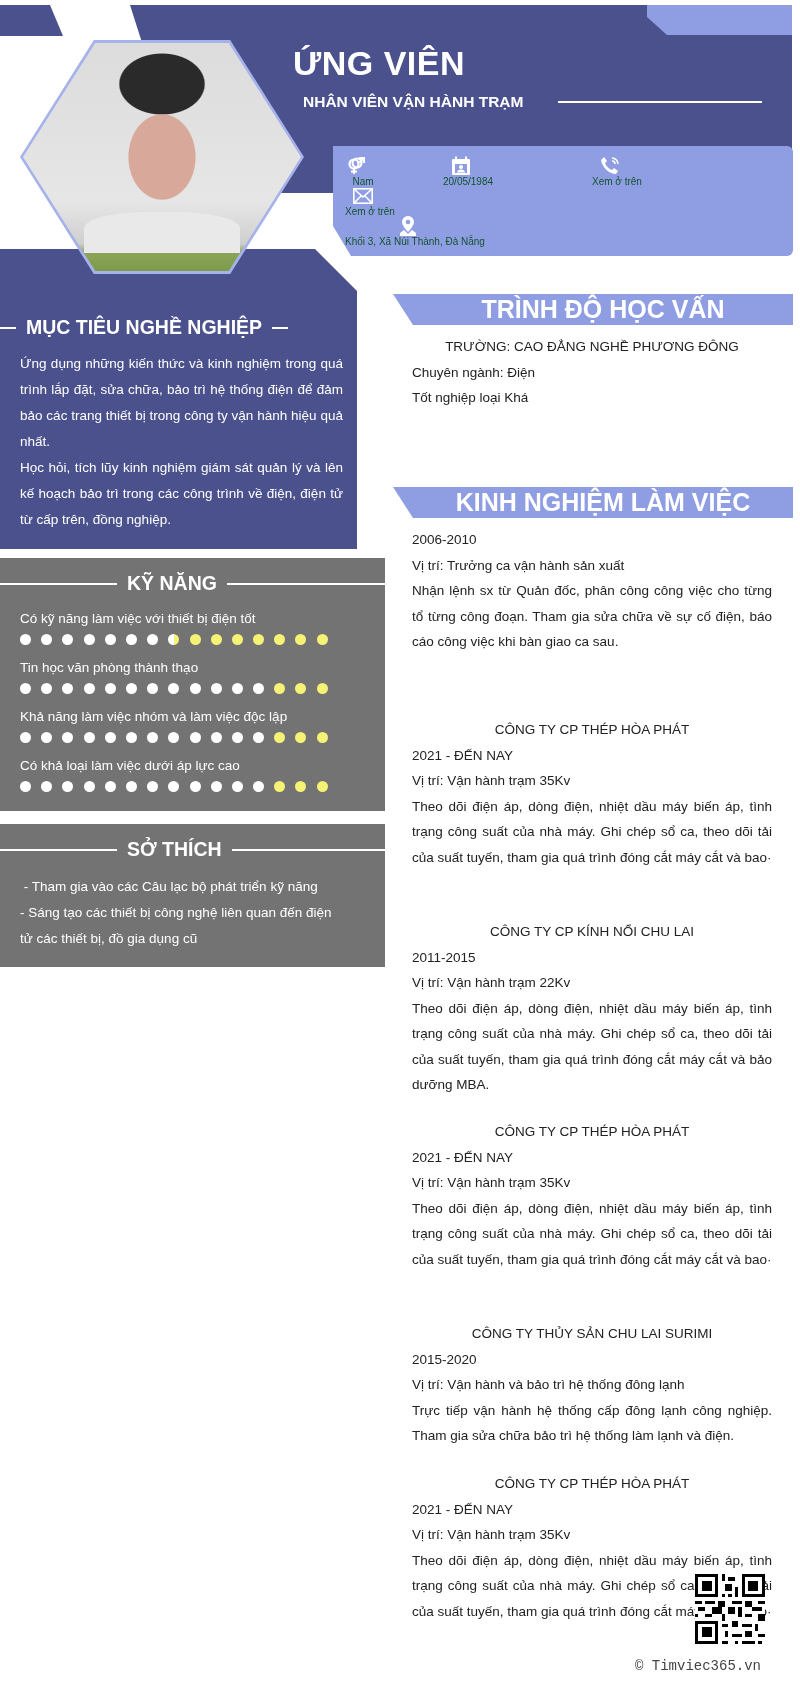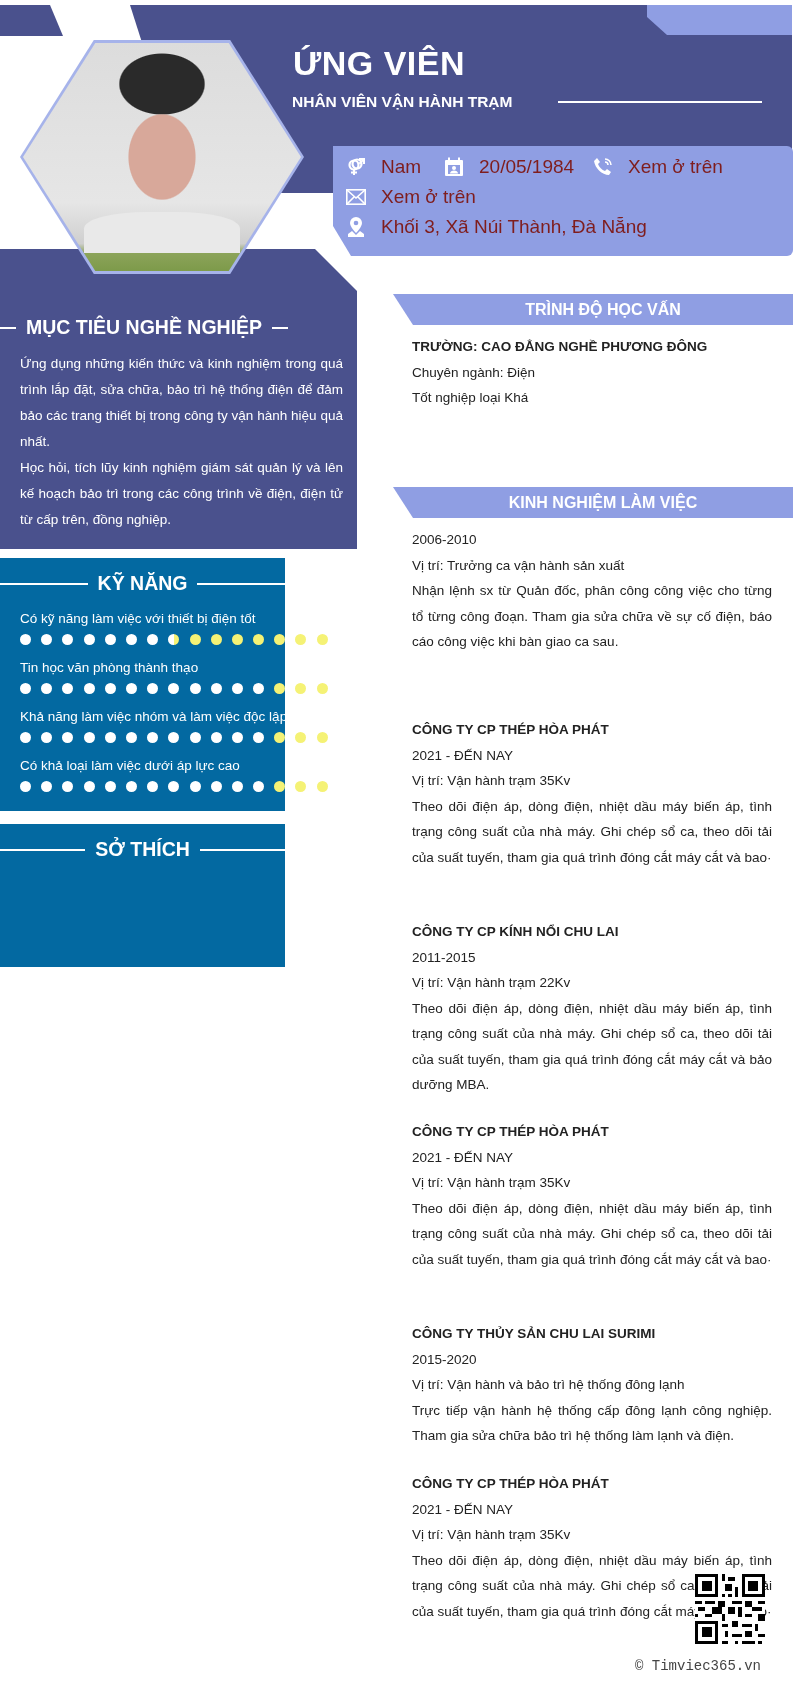--- a/index.html
+++ b/index.html
@@ -29,7 +29,7 @@
   #photo .shirt { position: absolute; left: 22%; right: 22%; bottom: 8%; height: 18%; background: #e9e9e9; border-radius: 40% 40% 0 0; }
 
   #name { position: absolute; left: 293px; top: 44px; width: 290px; font-size: 34px; font-weight: bold; color: #fff; letter-spacing: 0.5px; }
-  #job-title { position: absolute; left: 292px; top: 93px; font-size: 15.5px; font-weight: bold; color: #fff; }
+  #job-title { position: absolute; left: 303px; top: 93px; font-size: 15.5px; font-weight: bold; color: #fff; }
   #title-rule { position: absolute; left: 558px; top: 101px; width: 204px; height: 2px; background: #fff; }
 
   

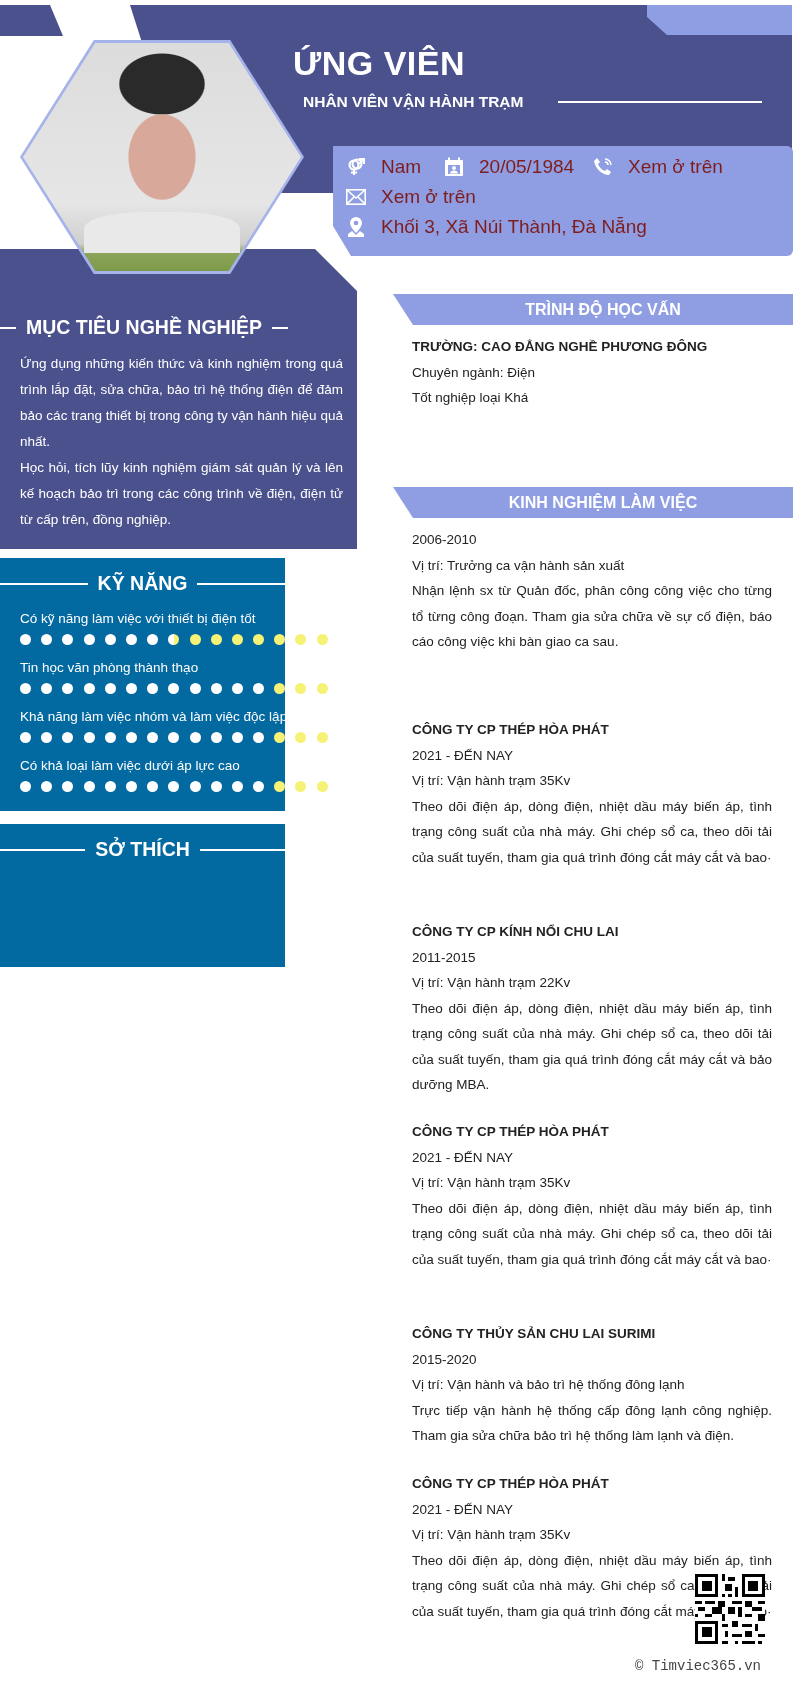--- a/index.html
+++ b/index.html
@@ -35,7 +35,7 @@
   
   #info-panel { left: 333px; top: 146px; width: 460px; height: 110px;
     clip-path: polygon(0 0, 100% 0, 100% 100%, 18px 100%, 0 80px); border-radius: 0 6px 6px 0; }
-  .info-item { position: absolute; display: flex; align-items: center; color: #7f1d1d; font-size: 19px; }
+  .info-item { position: absolute; display: flex; align-items: center; color: #14532d; font-size: 10px; flex-direction: column; }
   .info-item .ico { width: 22px; height: 20px; margin-right: 14px; display: inline-flex; align-items: center; justify-content: center; }
   .info-item svg { fill: #fff; }
 

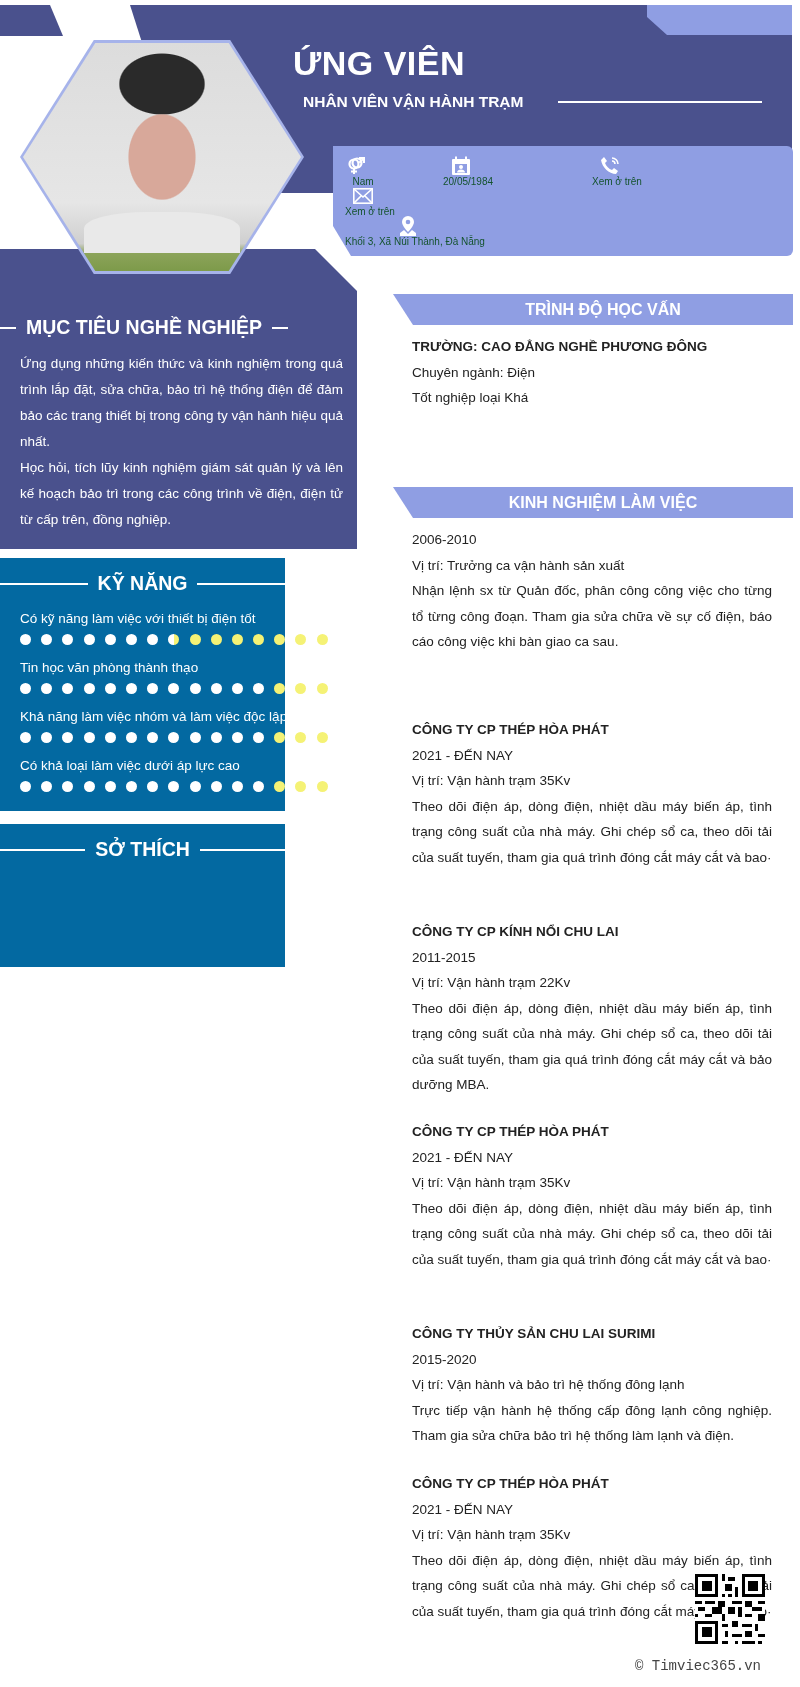--- a/index.html
+++ b/index.html
@@ -58,7 +58,7 @@
   
   .sec-head { position: absolute; left: 393px; width: 400px; height: 31px;
     clip-path: polygon(0 0, 100% 0, 100% 100%, 20px 100%); background: #8f9ee3;
-    color: #fff; font-weight: bold; font-size: 16px; text-align: center; line-height: 31px; padding-left: 20px; }
+    color: #fff; font-weight: bold; font-size: 25px; text-align: center; line-height: 31px; padding-left: 20px; }
   .r-block { position: absolute; left: 412px; width: 360px; font-size: 13.5px; line-height: 25.5px; color: #222; }
   .r-block .bold { font-weight: bold; }
   .r-block .desc { text-align: justify; }

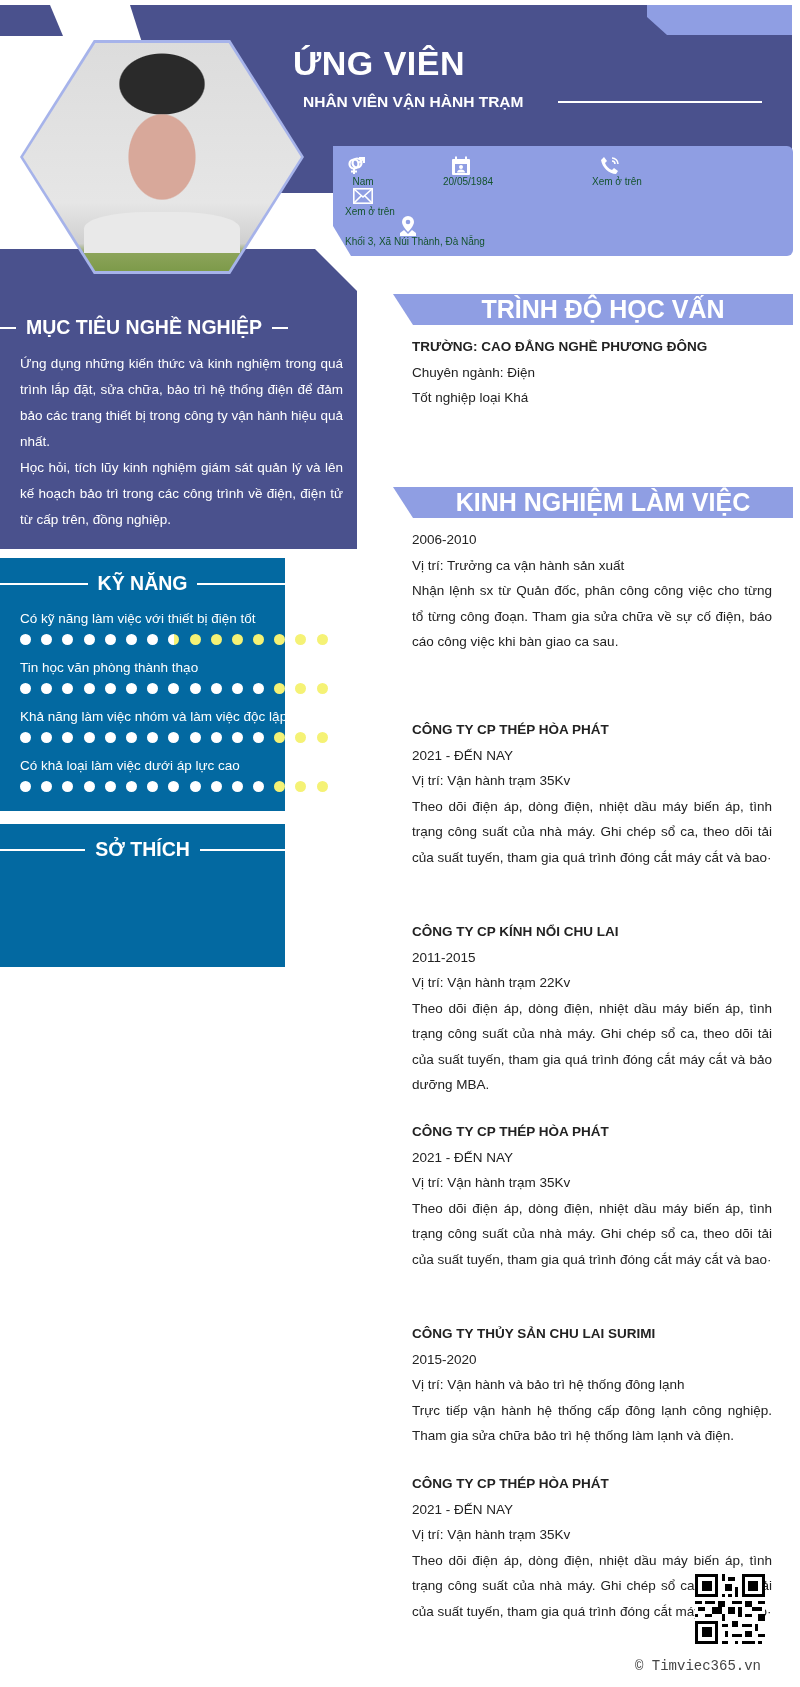--- a/index.html
+++ b/index.html
@@ -60,7 +60,7 @@
     clip-path: polygon(0 0, 100% 0, 100% 100%, 20px 100%); background: #8f9ee3;
     color: #fff; font-weight: bold; font-size: 25px; text-align: center; line-height: 31px; padding-left: 20px; }
   .r-block { position: absolute; left: 412px; width: 360px; font-size: 13.5px; line-height: 25.5px; color: #222; }
-  .r-block .bold { font-weight: bold; }
+  .r-block .bold { font-weight: normal; text-align: center; }
   .r-block .desc { text-align: justify; }
 
   #qr { position: absolute; left: 695px; top: 1574px; width: 70px; height: 70px; background: #fff; }

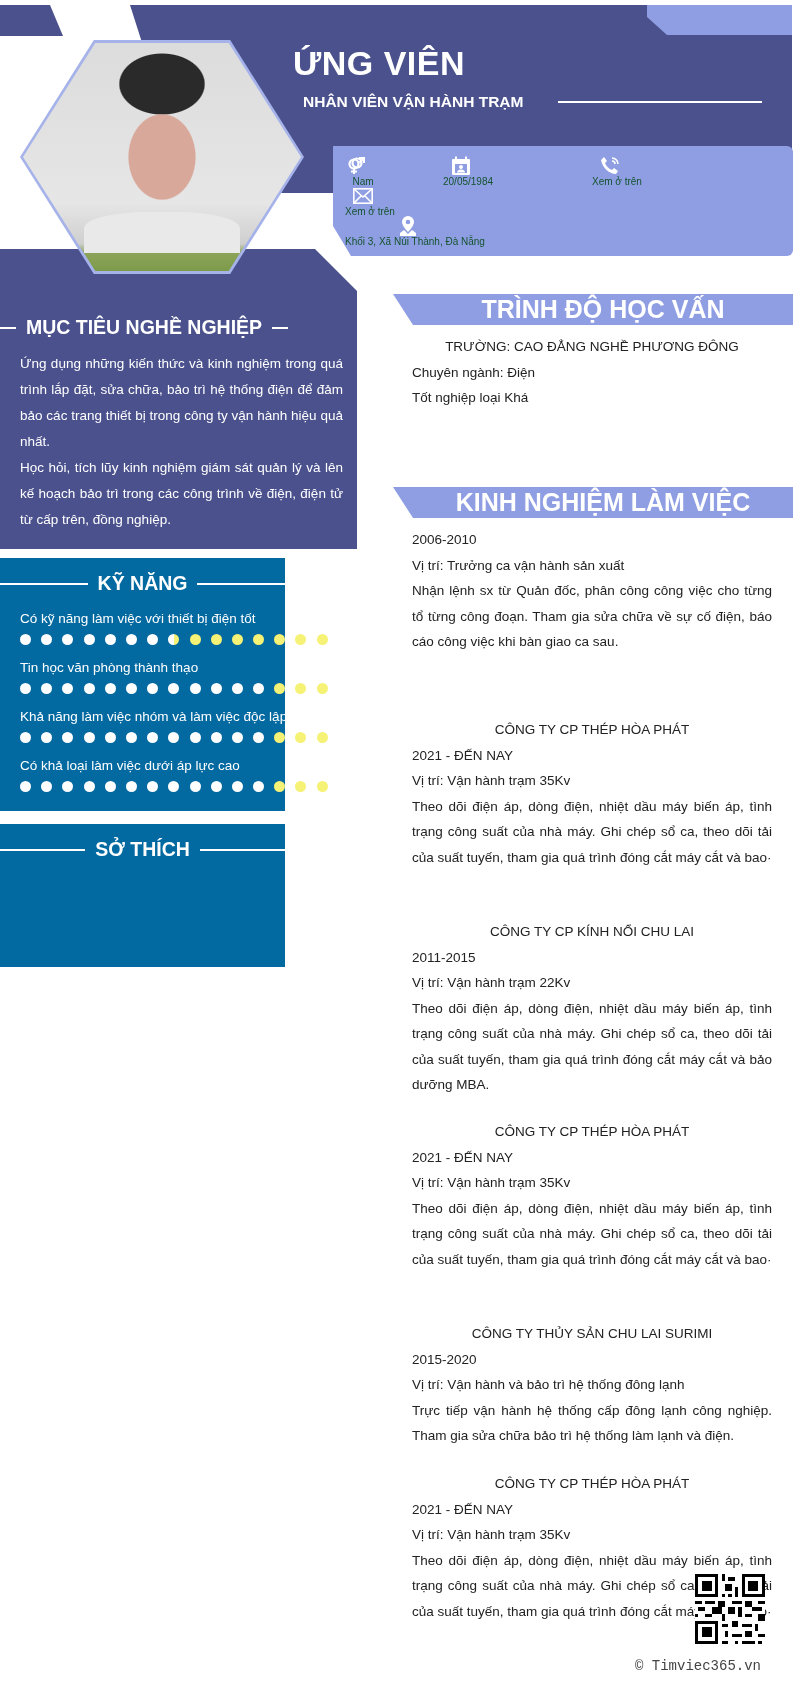--- a/index.html
+++ b/index.html
@@ -42,7 +42,7 @@
   
   #left-top { left: 0; top: 249px; width: 357px; height: 300px;
     clip-path: polygon(0 0, 315px 0, 357px 42px, 357px 100%, 0 100%); }
-  .left-panel { position: absolute; left: 0; width: 285px; background: #0369a1; color: #fff; }
+  .left-panel { position: absolute; left: 0; width: 385px; background: #737373; color: #fff; }
   .panel-head { position: absolute; left: 0; right: 0; display: flex; align-items: center; }
   .panel-head .rule { flex: 1; height: 2px; background: #fff; }
   .panel-head .label { font-weight: bold; font-size: 19.5px; padding: 0 10px; white-space: nowrap; }

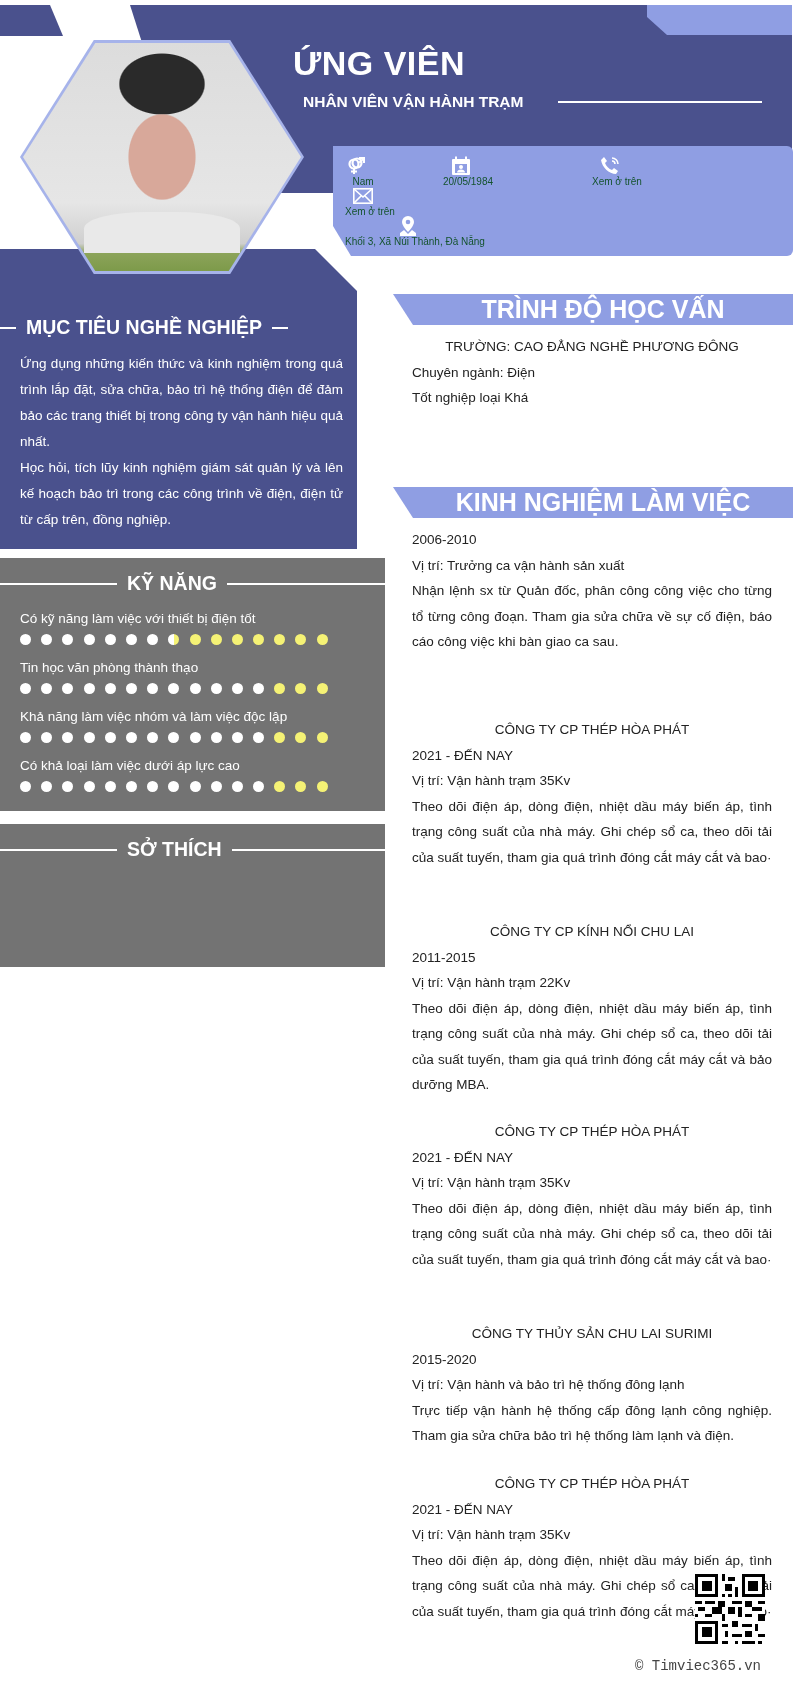--- a/index.html
+++ b/index.html
@@ -247,6 +247,10 @@
     <span class="rule" style="max-width:117px;"></span>
     <span class="label">SỞ THÍCH</span>
     <span class="rule"></span>
+  </div>
+  <div class="para" style="top:50px; text-align:left;">
+    <div style="white-space:pre;"> - Tham gia vào các Câu lạc bộ phát triển kỹ năng</div>
+    <div>- Sáng tạo các thiết bị công nghệ liên quan đến điện tử các thiết bị, đồ gia dụng cũ</div>
   </div>
 </div>
 

